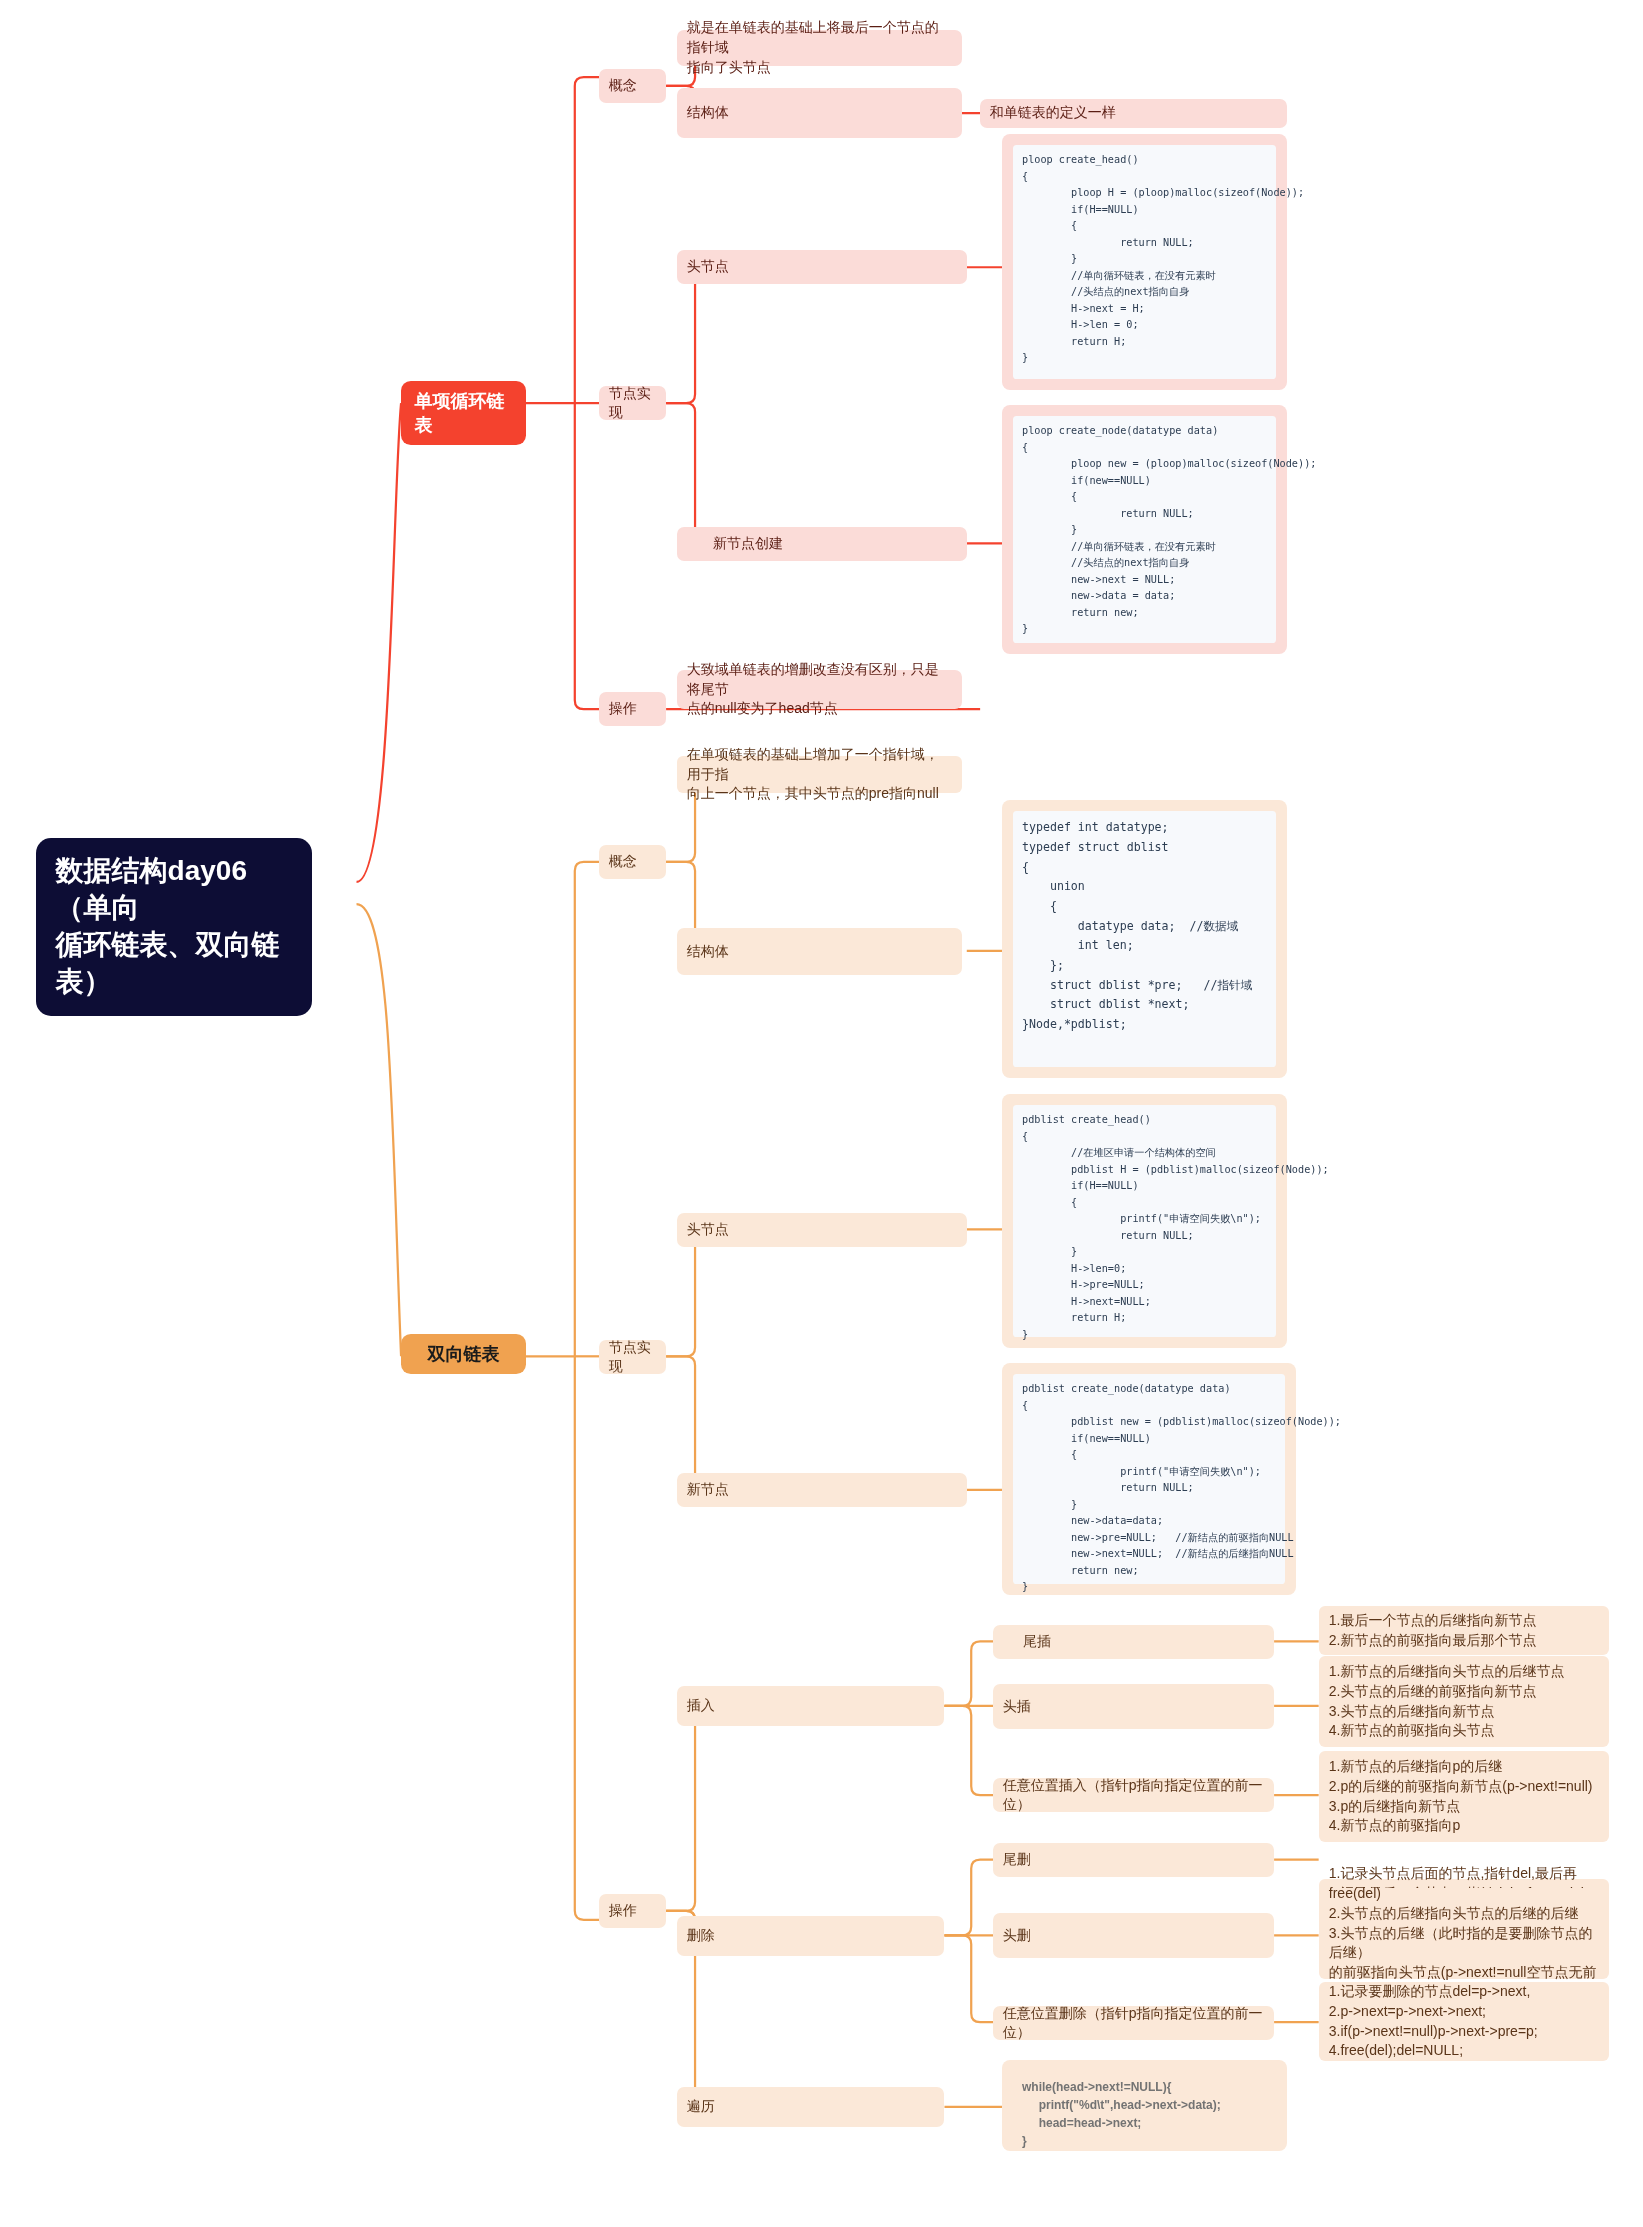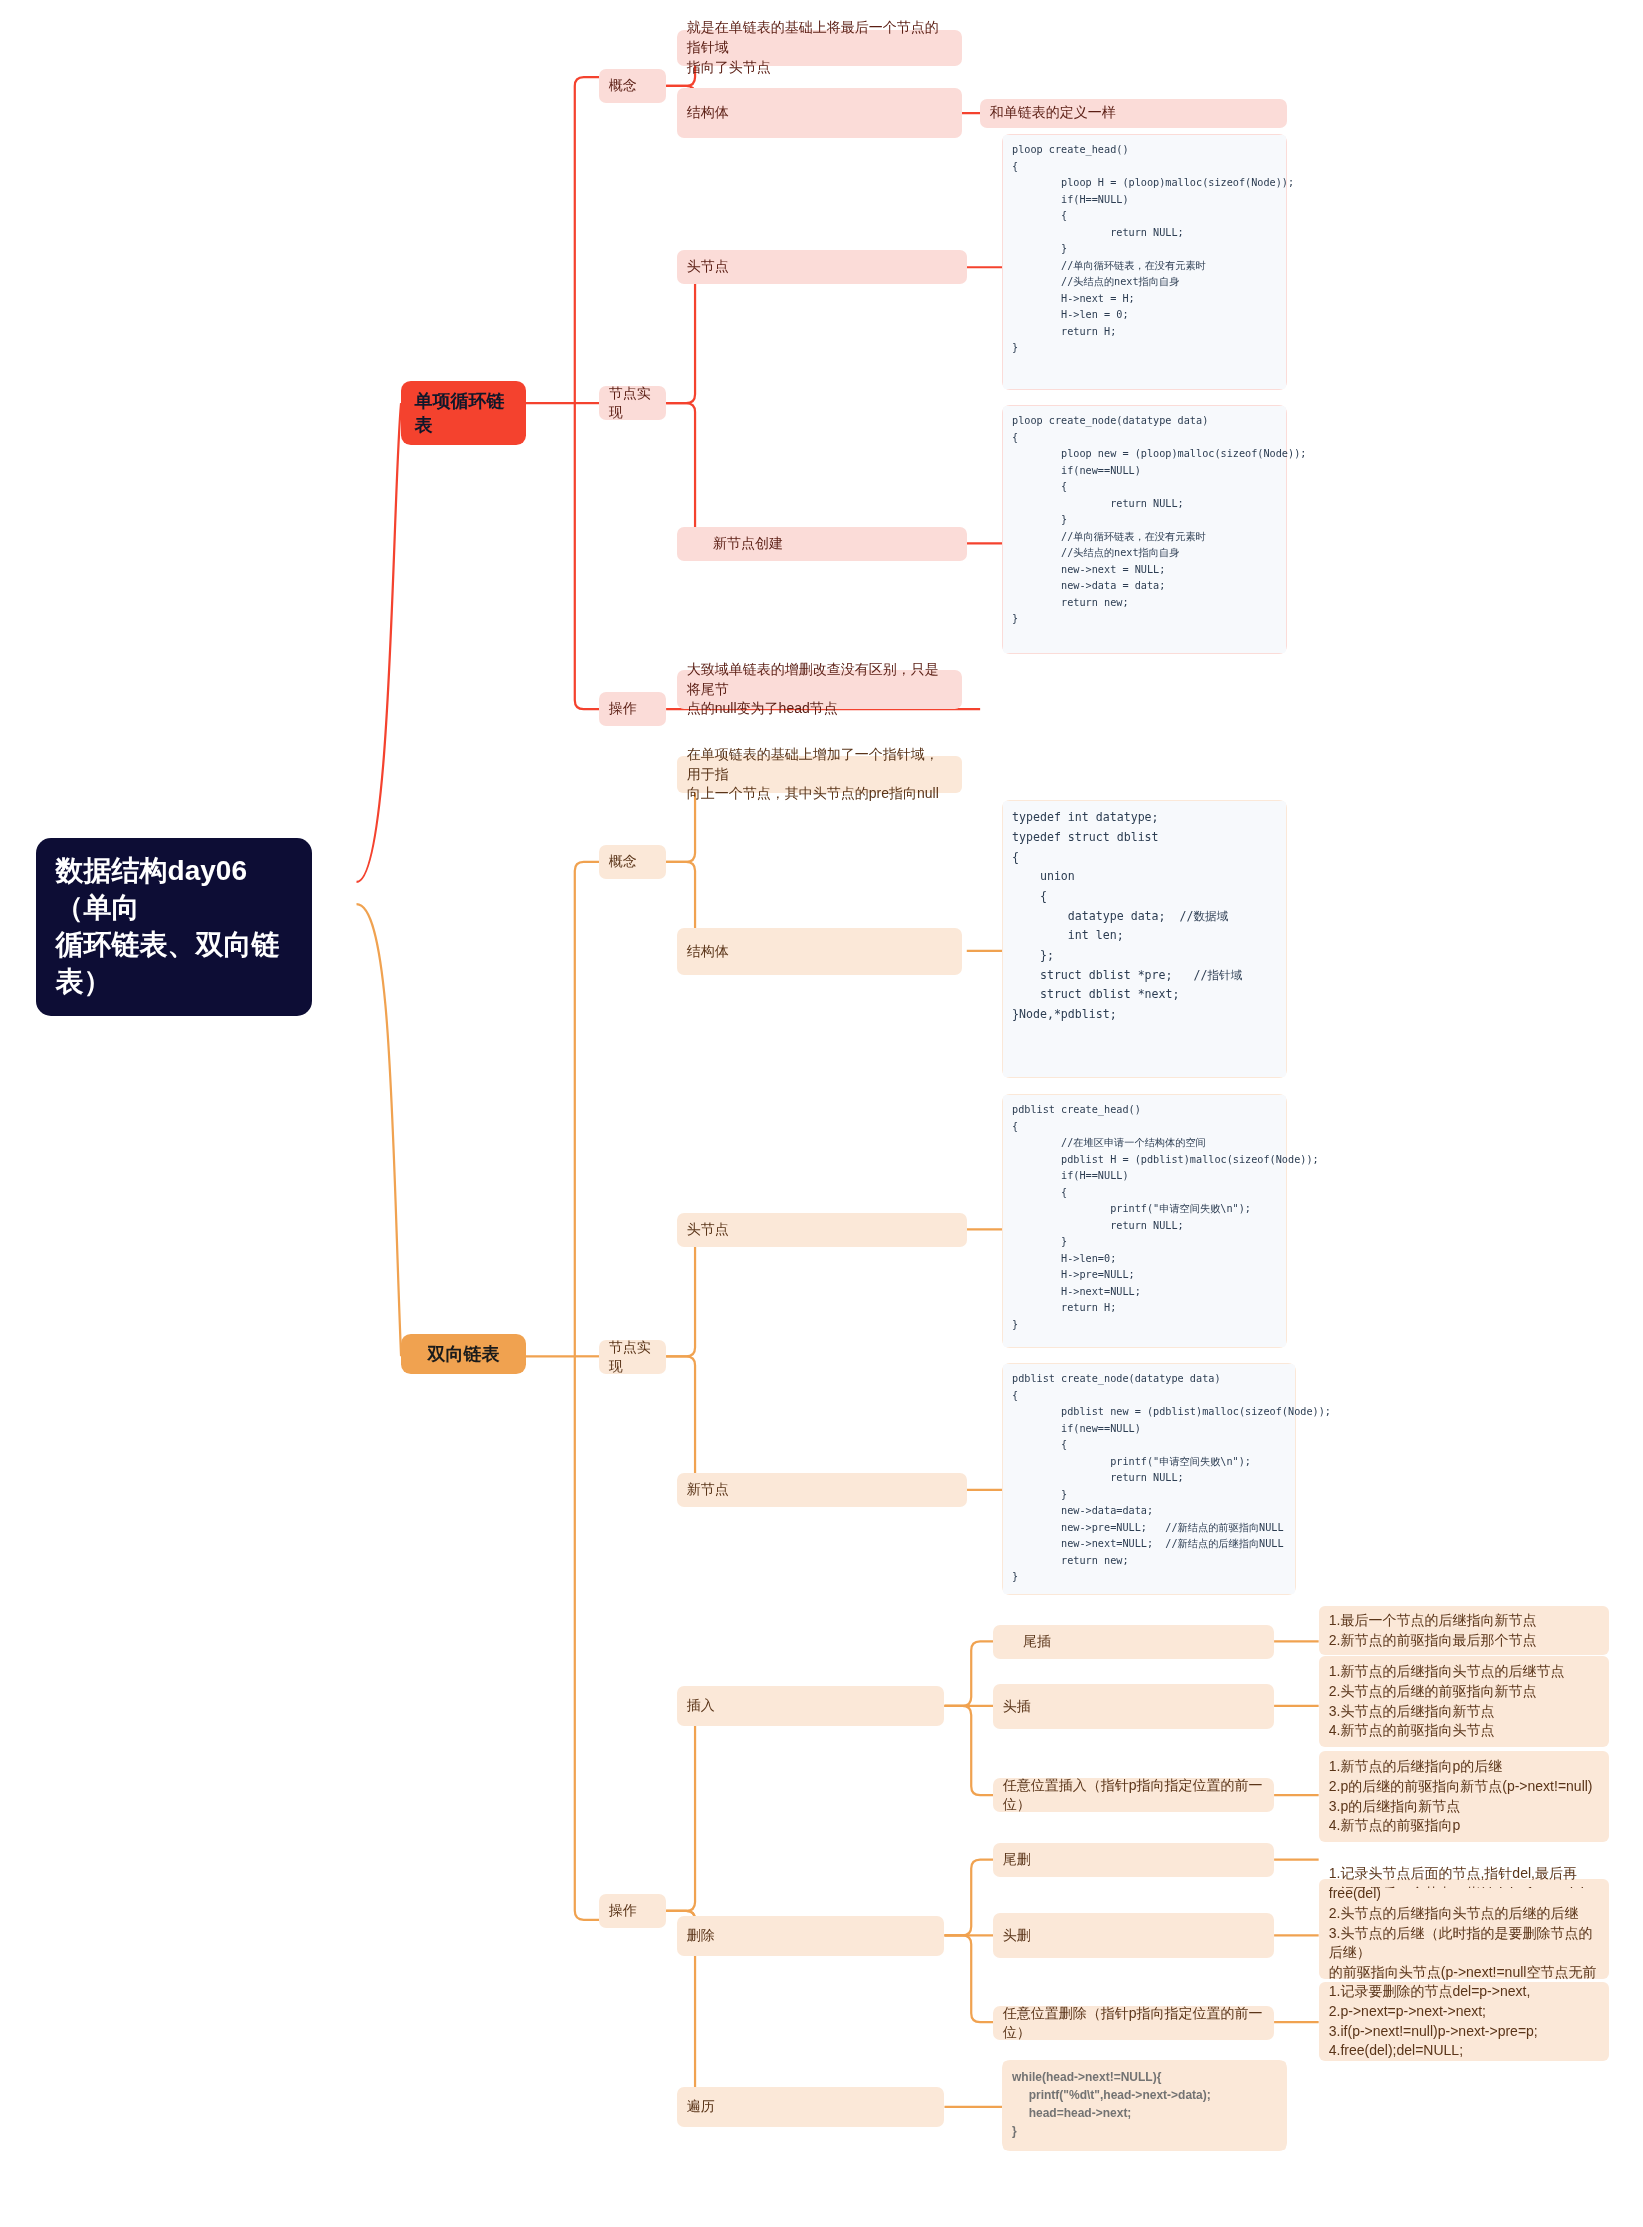--- a/index.html
+++ b/index.html
@@ -54,7 +54,7 @@
   
   .codebox{
     border-radius:8px;box-sizing:border-box;display:block;
-    padding:1px;
+    padding:11px;
   }
   .codebox.red{background:#fbdcd8;}
   .codebox.orange{background:#fbe8d8;}

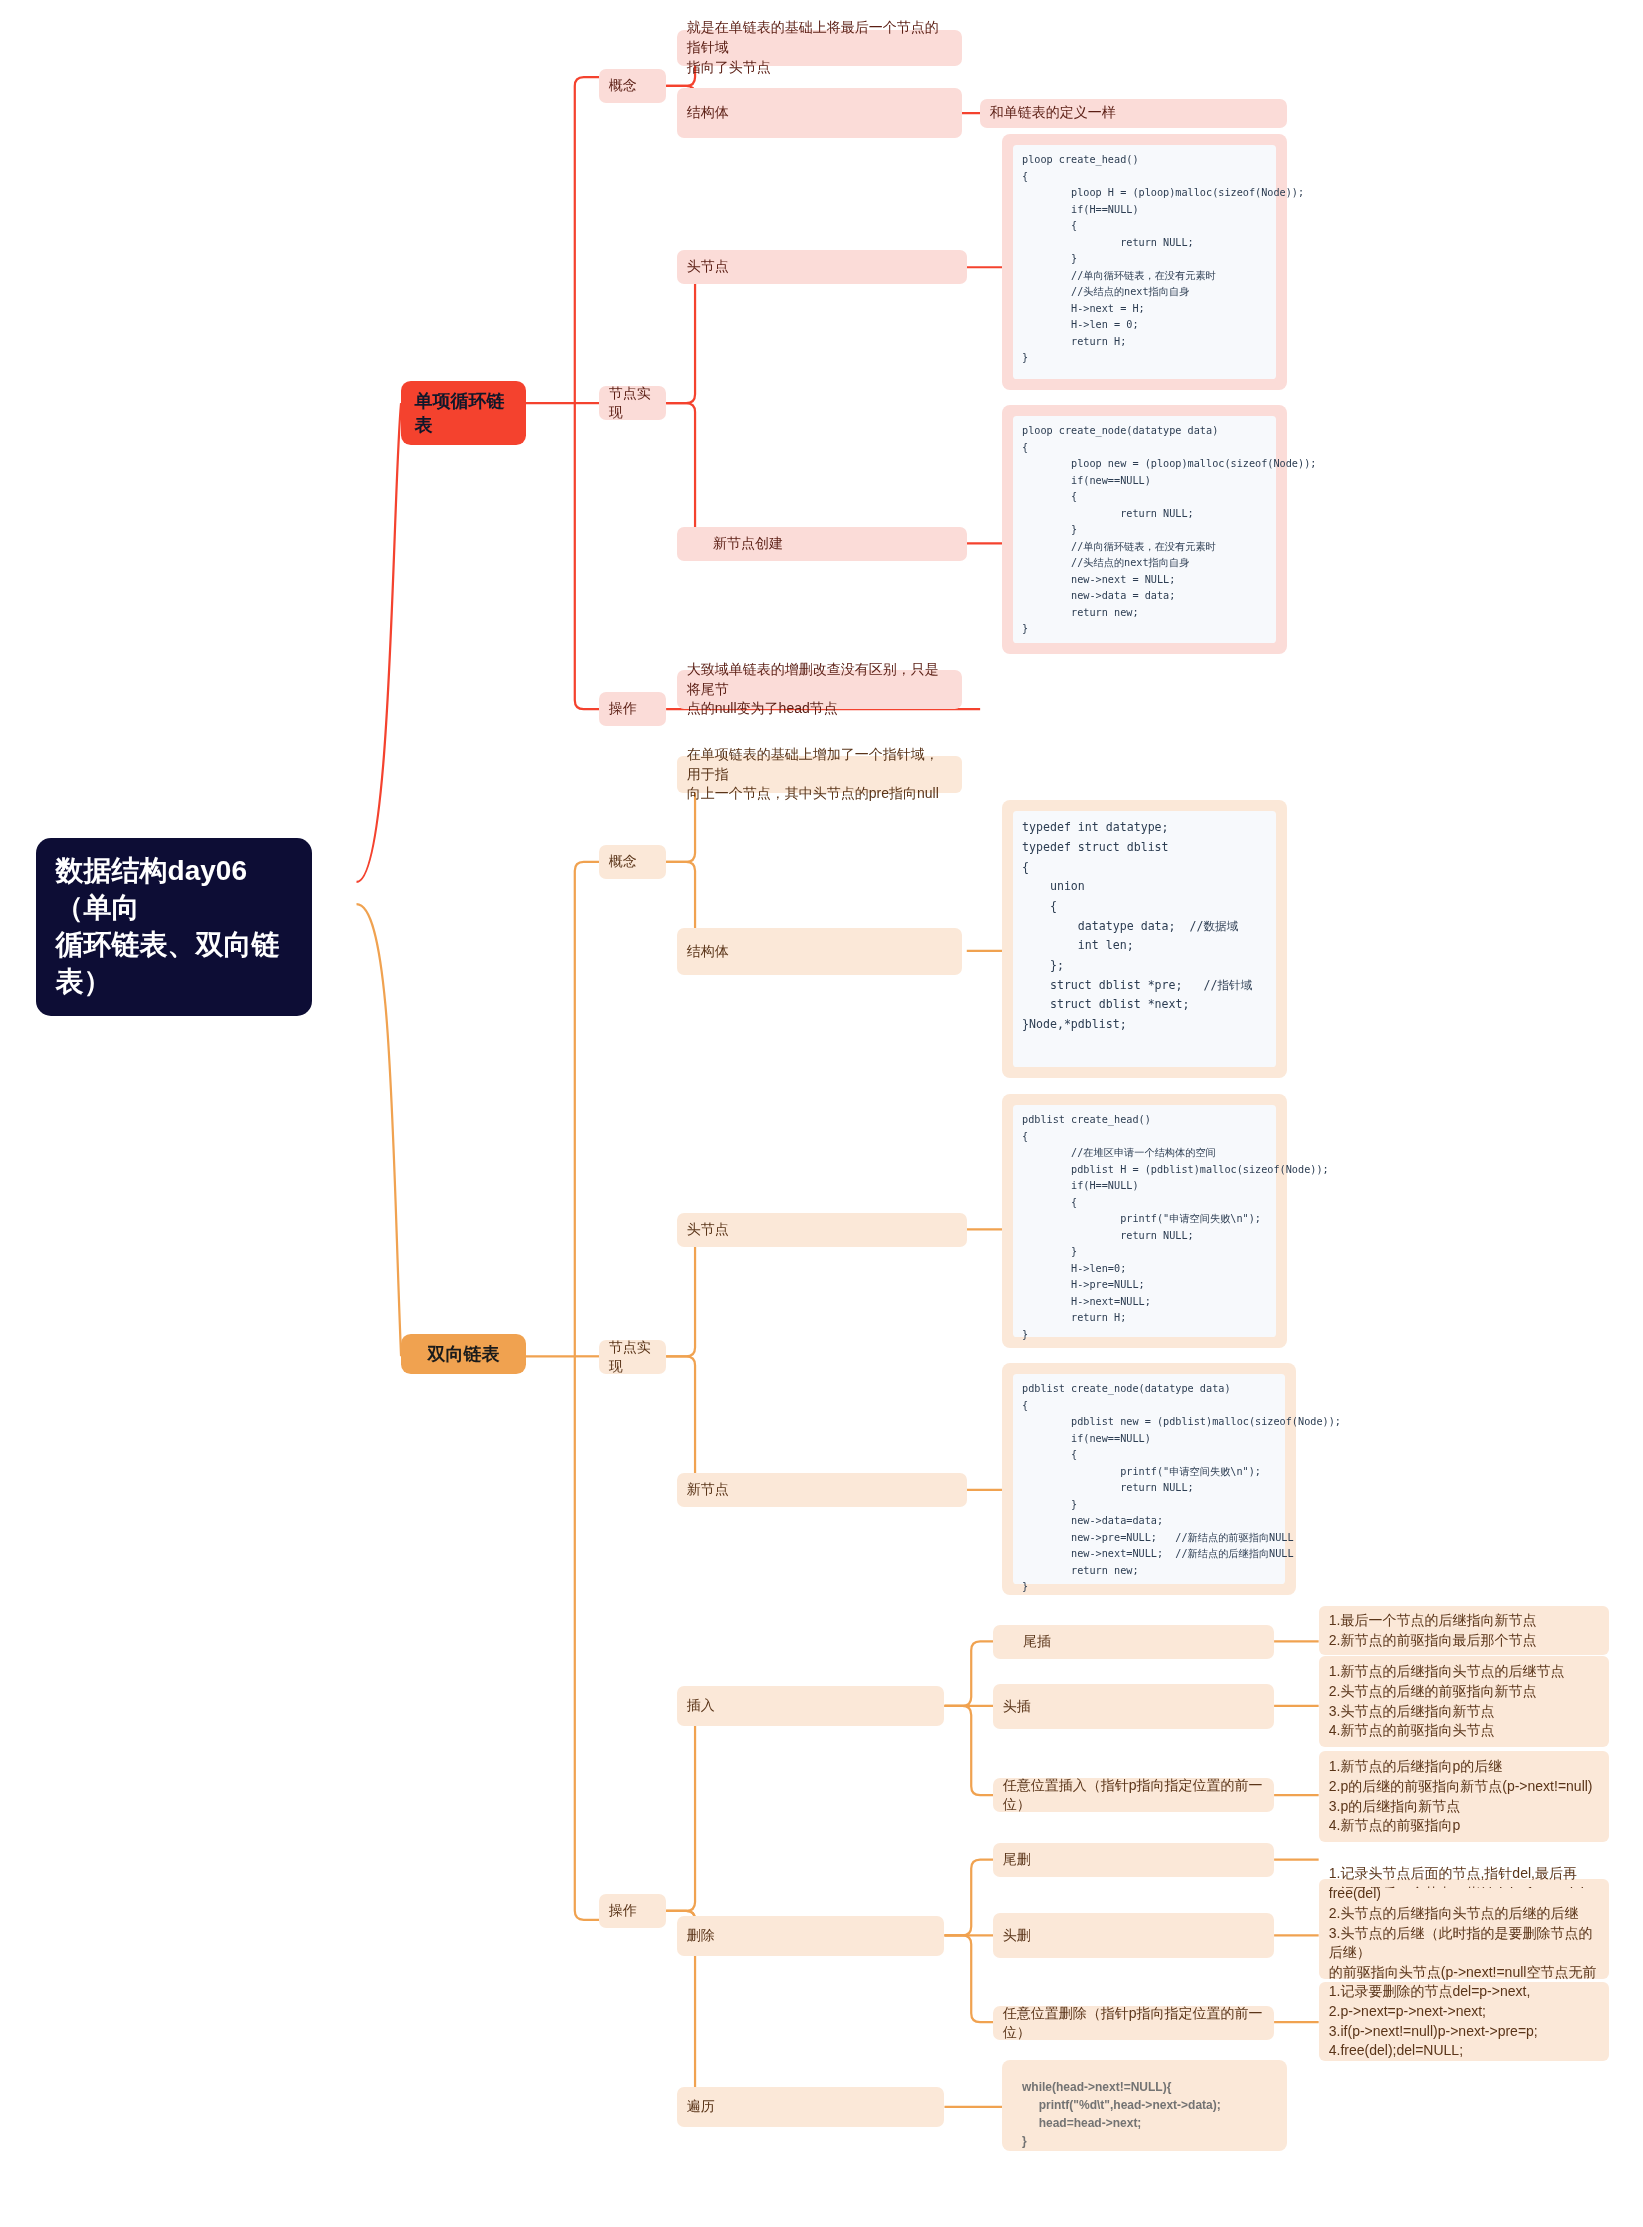--- a/index.html
+++ b/index.html
@@ -22,7 +22,7 @@
 
   
   .branch-red{
-    background:#f4422e;border-radius:9.8px;color:#0f172a;
+    background:#f4422e;border-radius:9.8px;color:#ffffff;
     font-weight:bold;font-size:18px;padding:8px 13.4px;
   }
   

